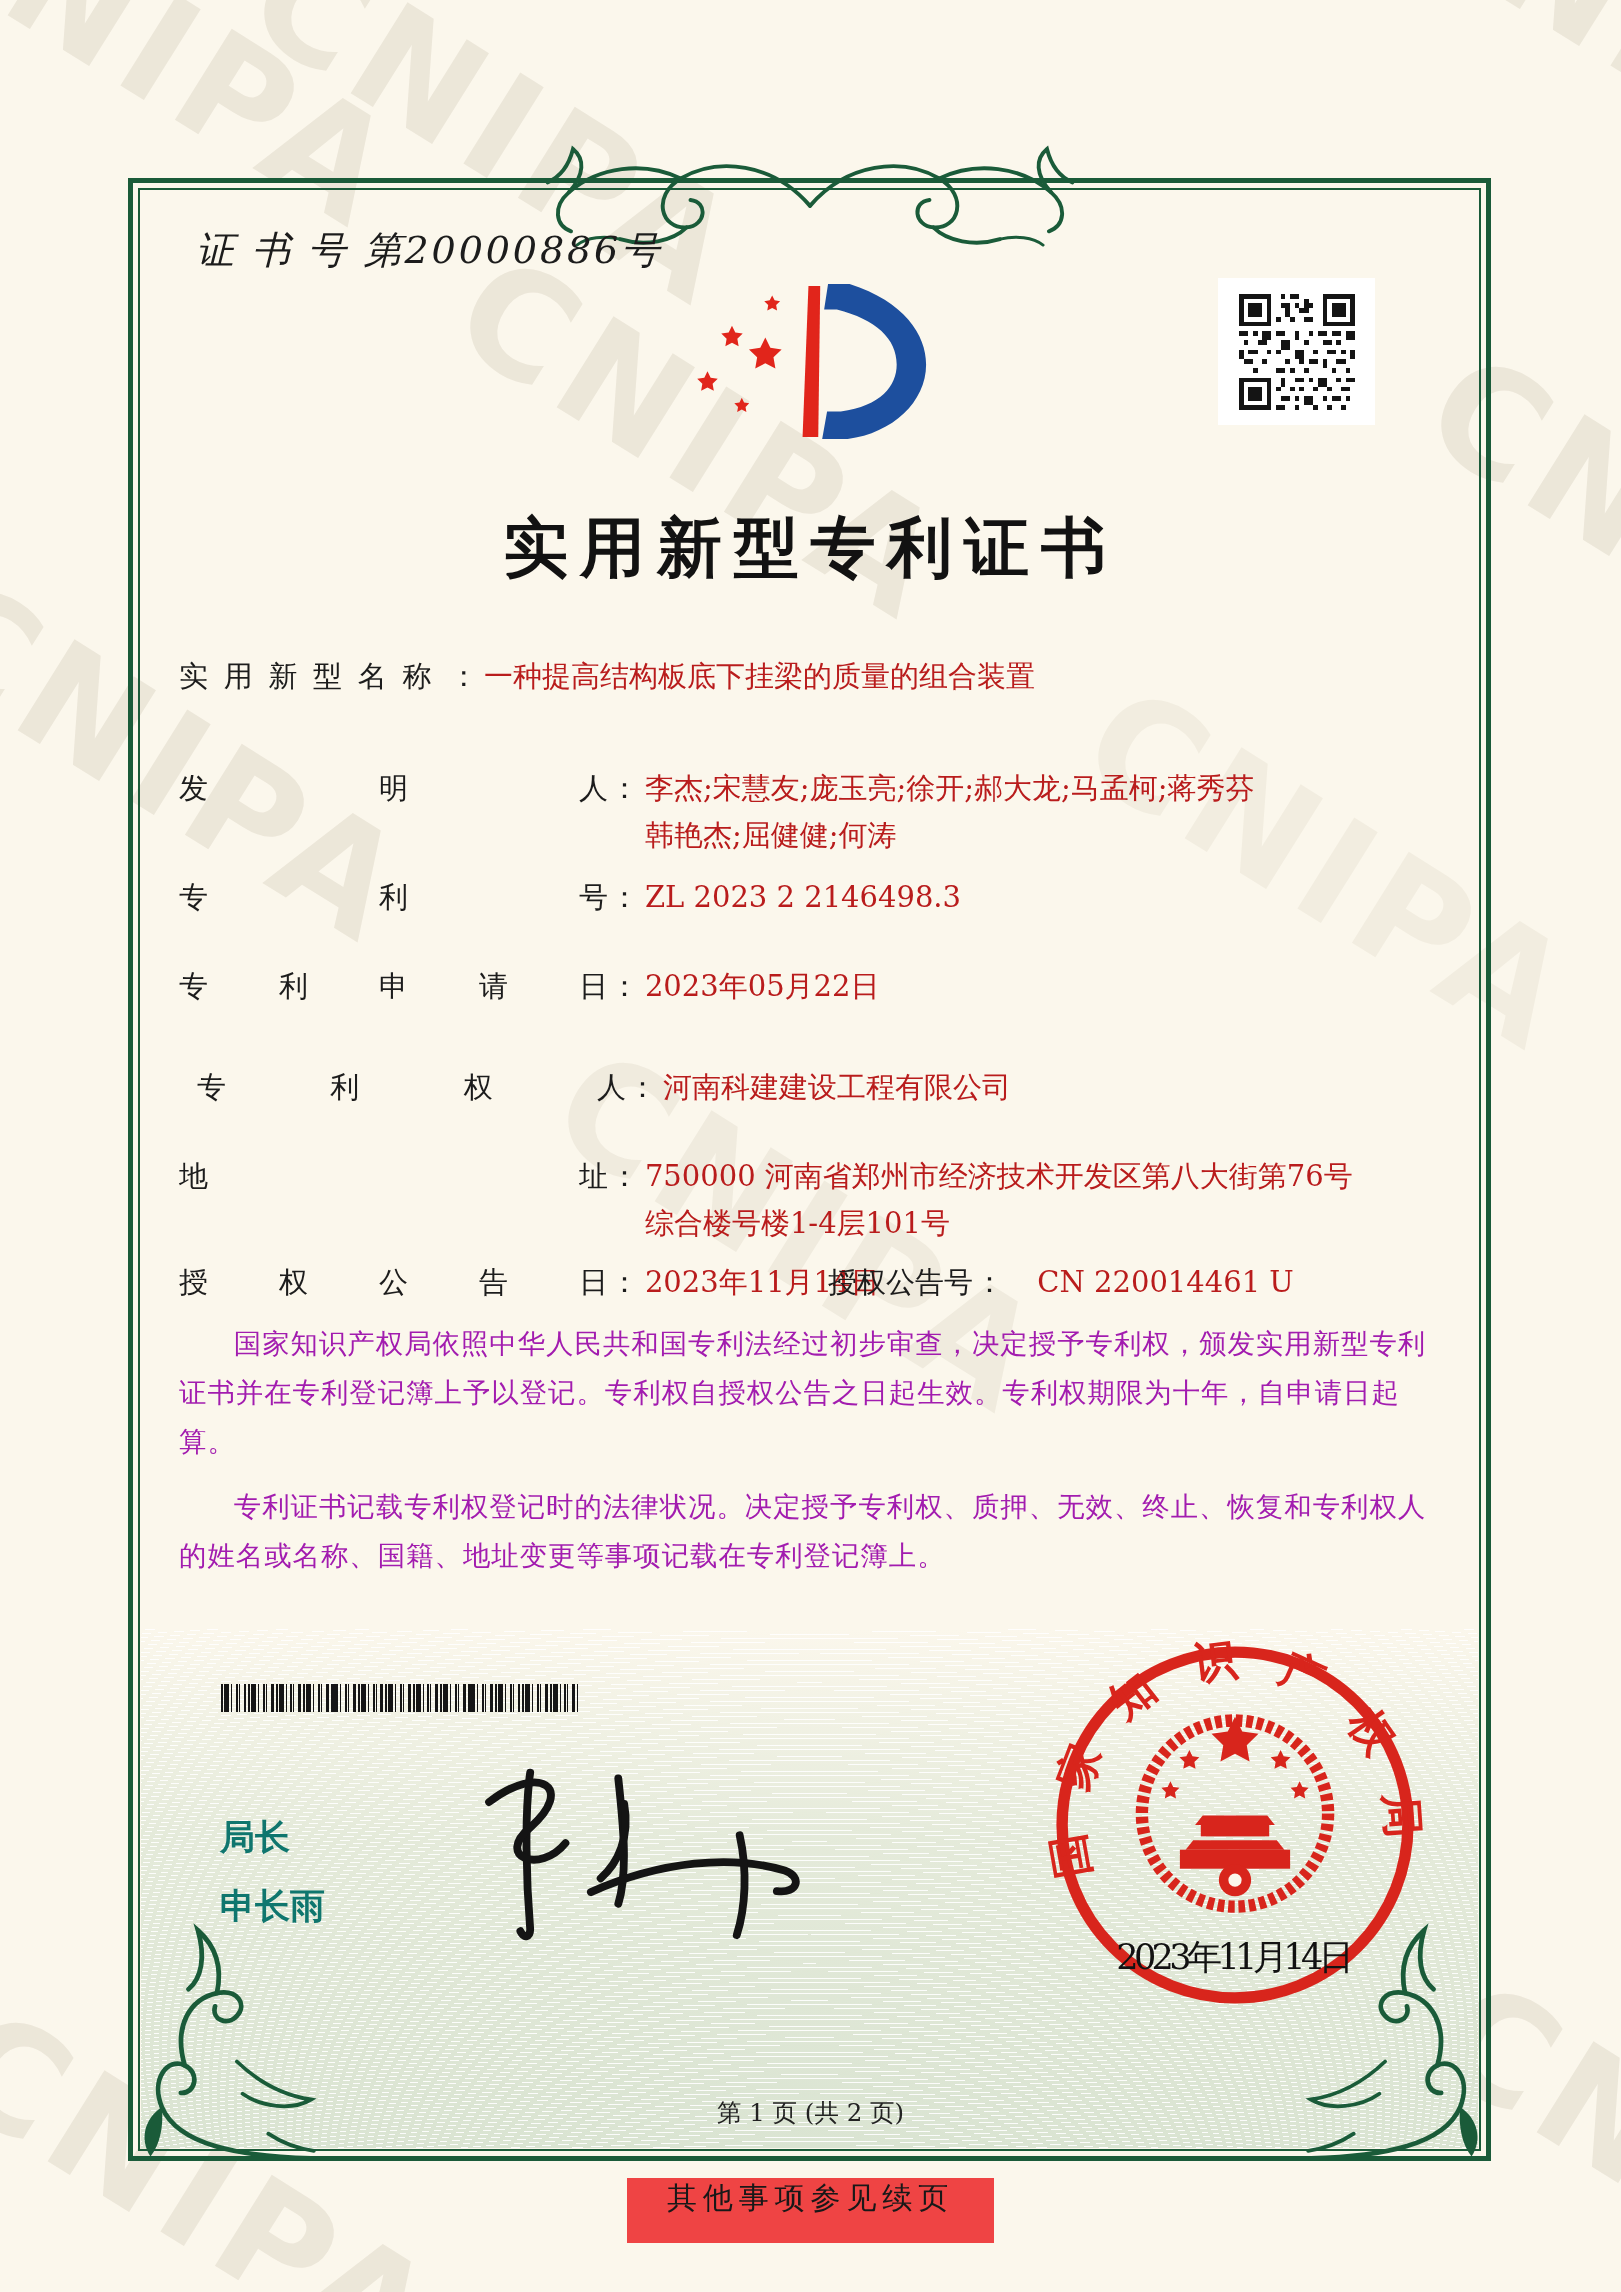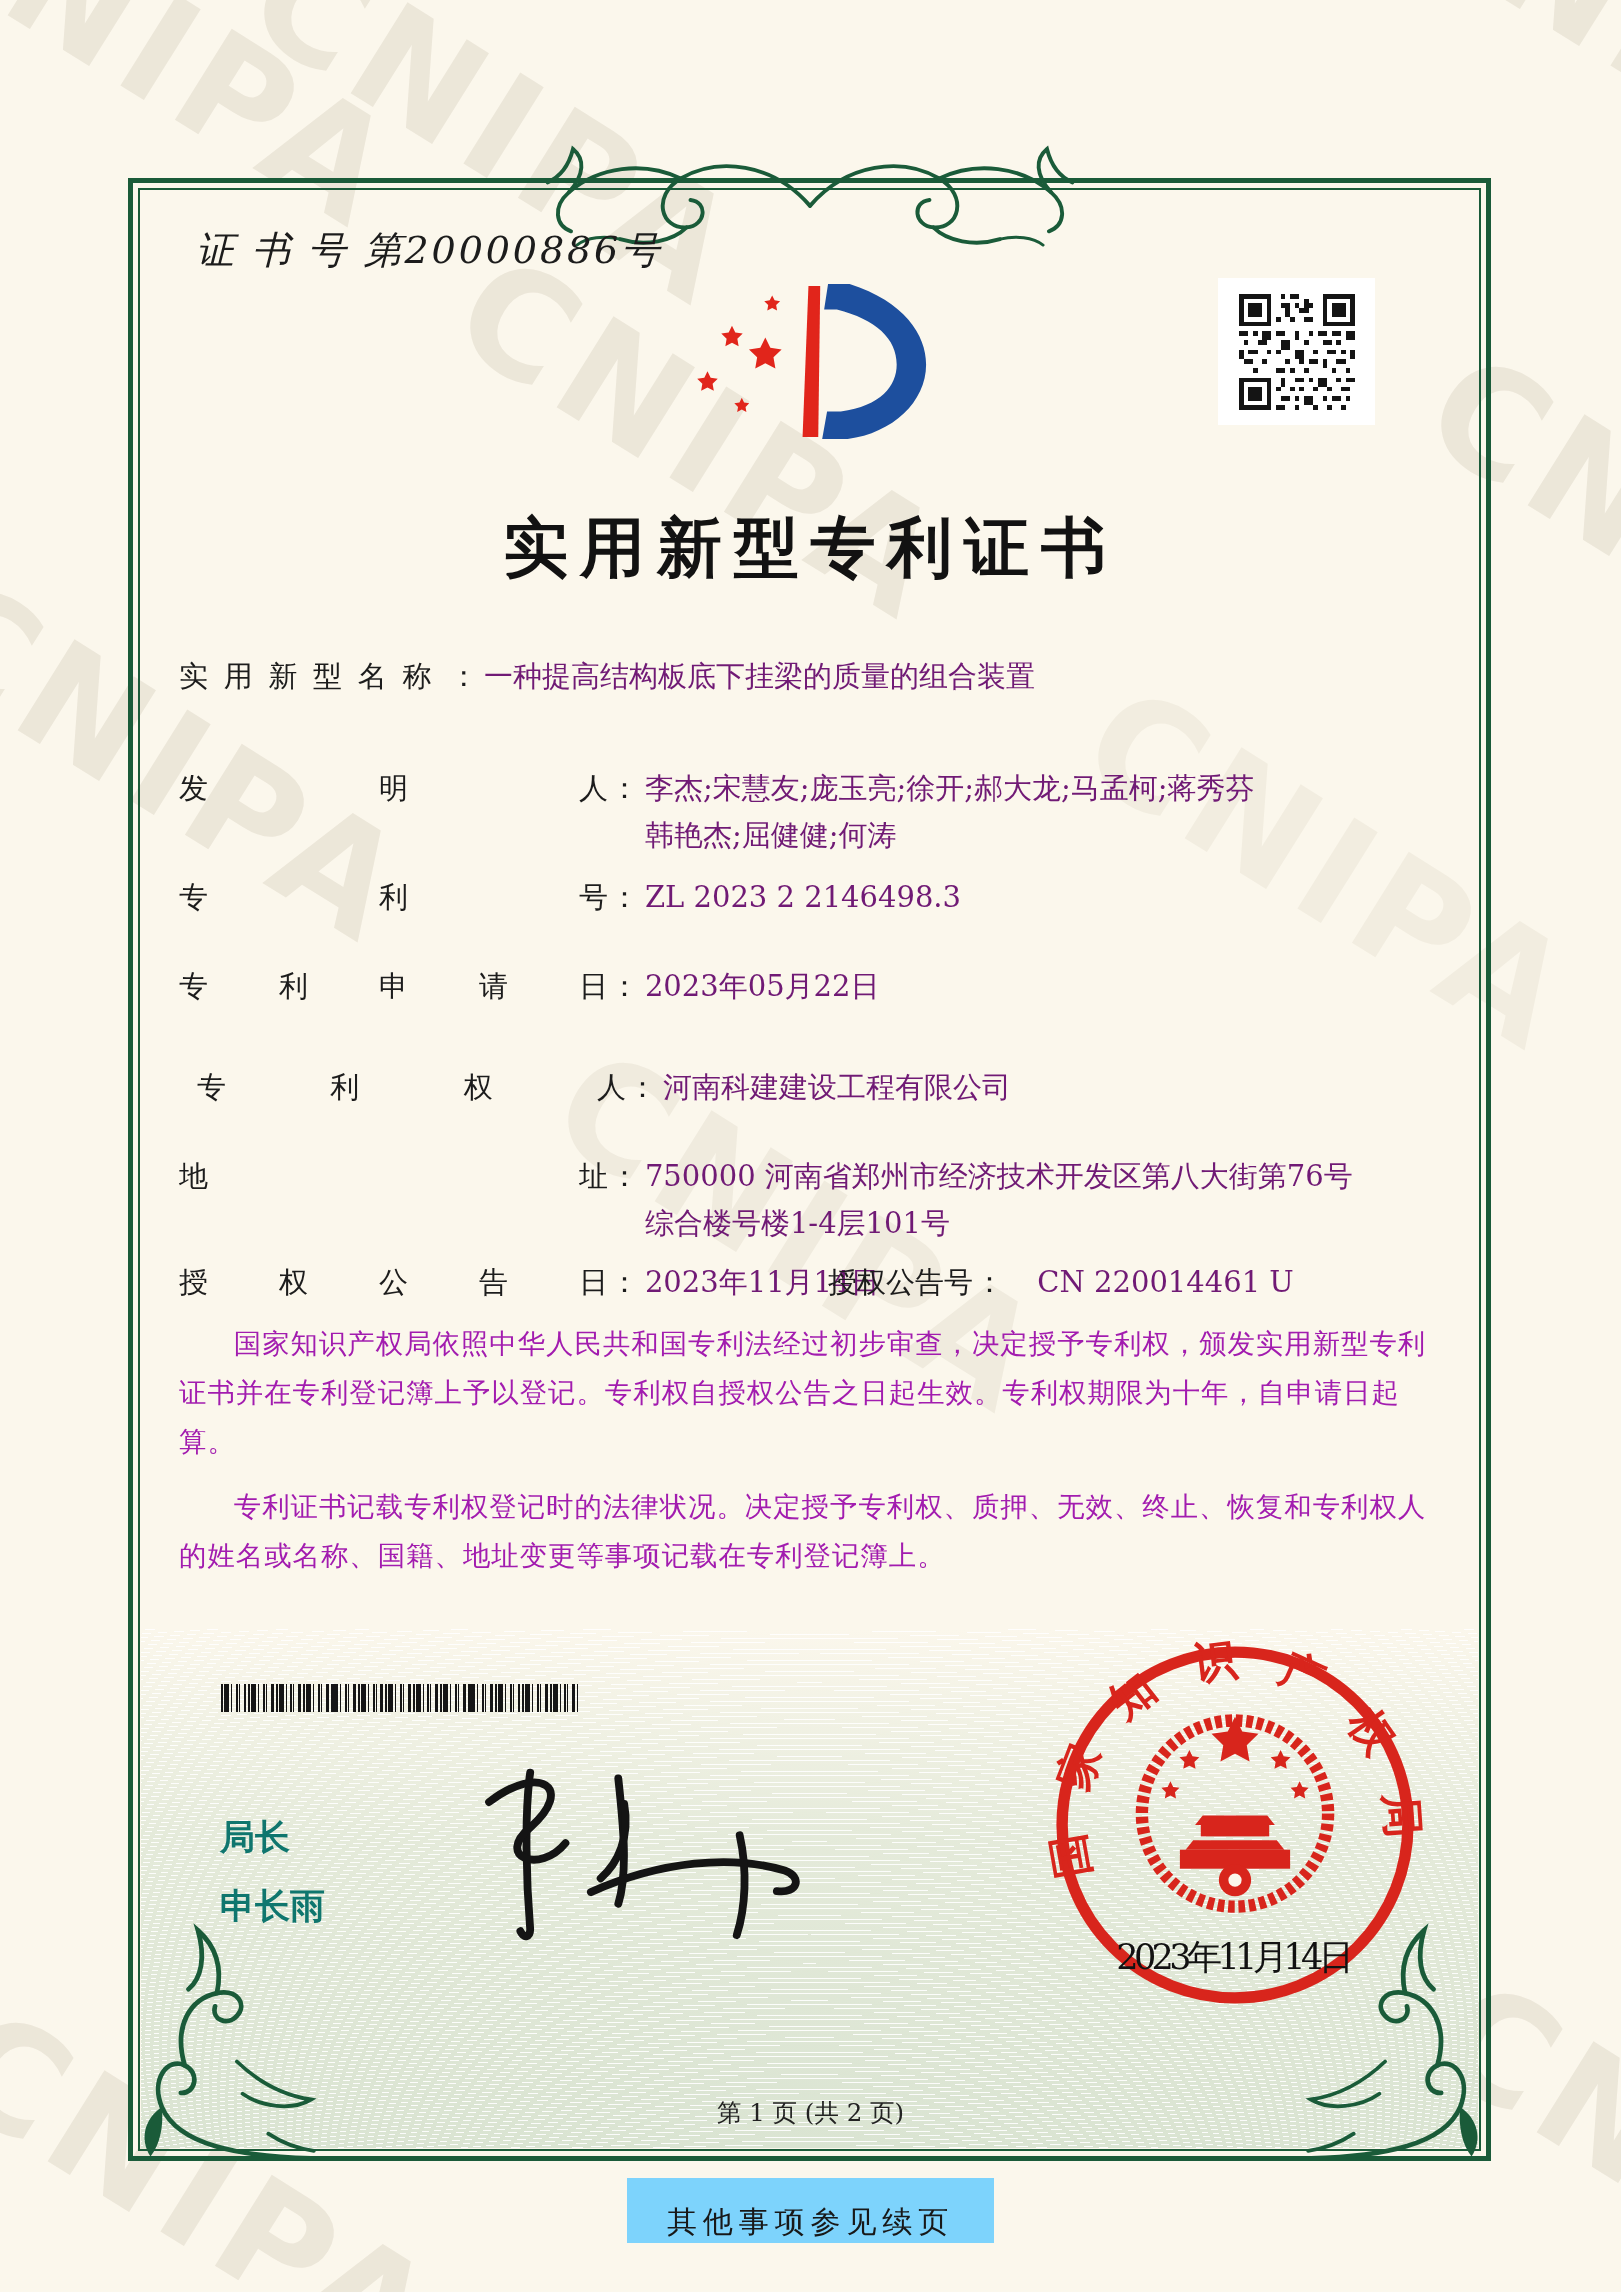--- a/index.html
+++ b/index.html
@@ -46,7 +46,7 @@
             text-justify:inter-character; }
   .flabel-name { letter-spacing:15.7px; }
   .fcolon { margin:0 5.9px 0 2px; }
-  .fval { color:#701a75; }
+  .fval { color:#b91c1c; }
   .r-name{top:653px;} .r-inv{top:765px;} .r-pno{top:874px;} .r-fdate{top:963px;}
   .r-patentee{top:1064px;margin-left:18px;} .r-addr{top:1153px;} .r-grant{top:1259px;}
   .grant-no-group { position:absolute; left:828px; top:1259px; display:flex;

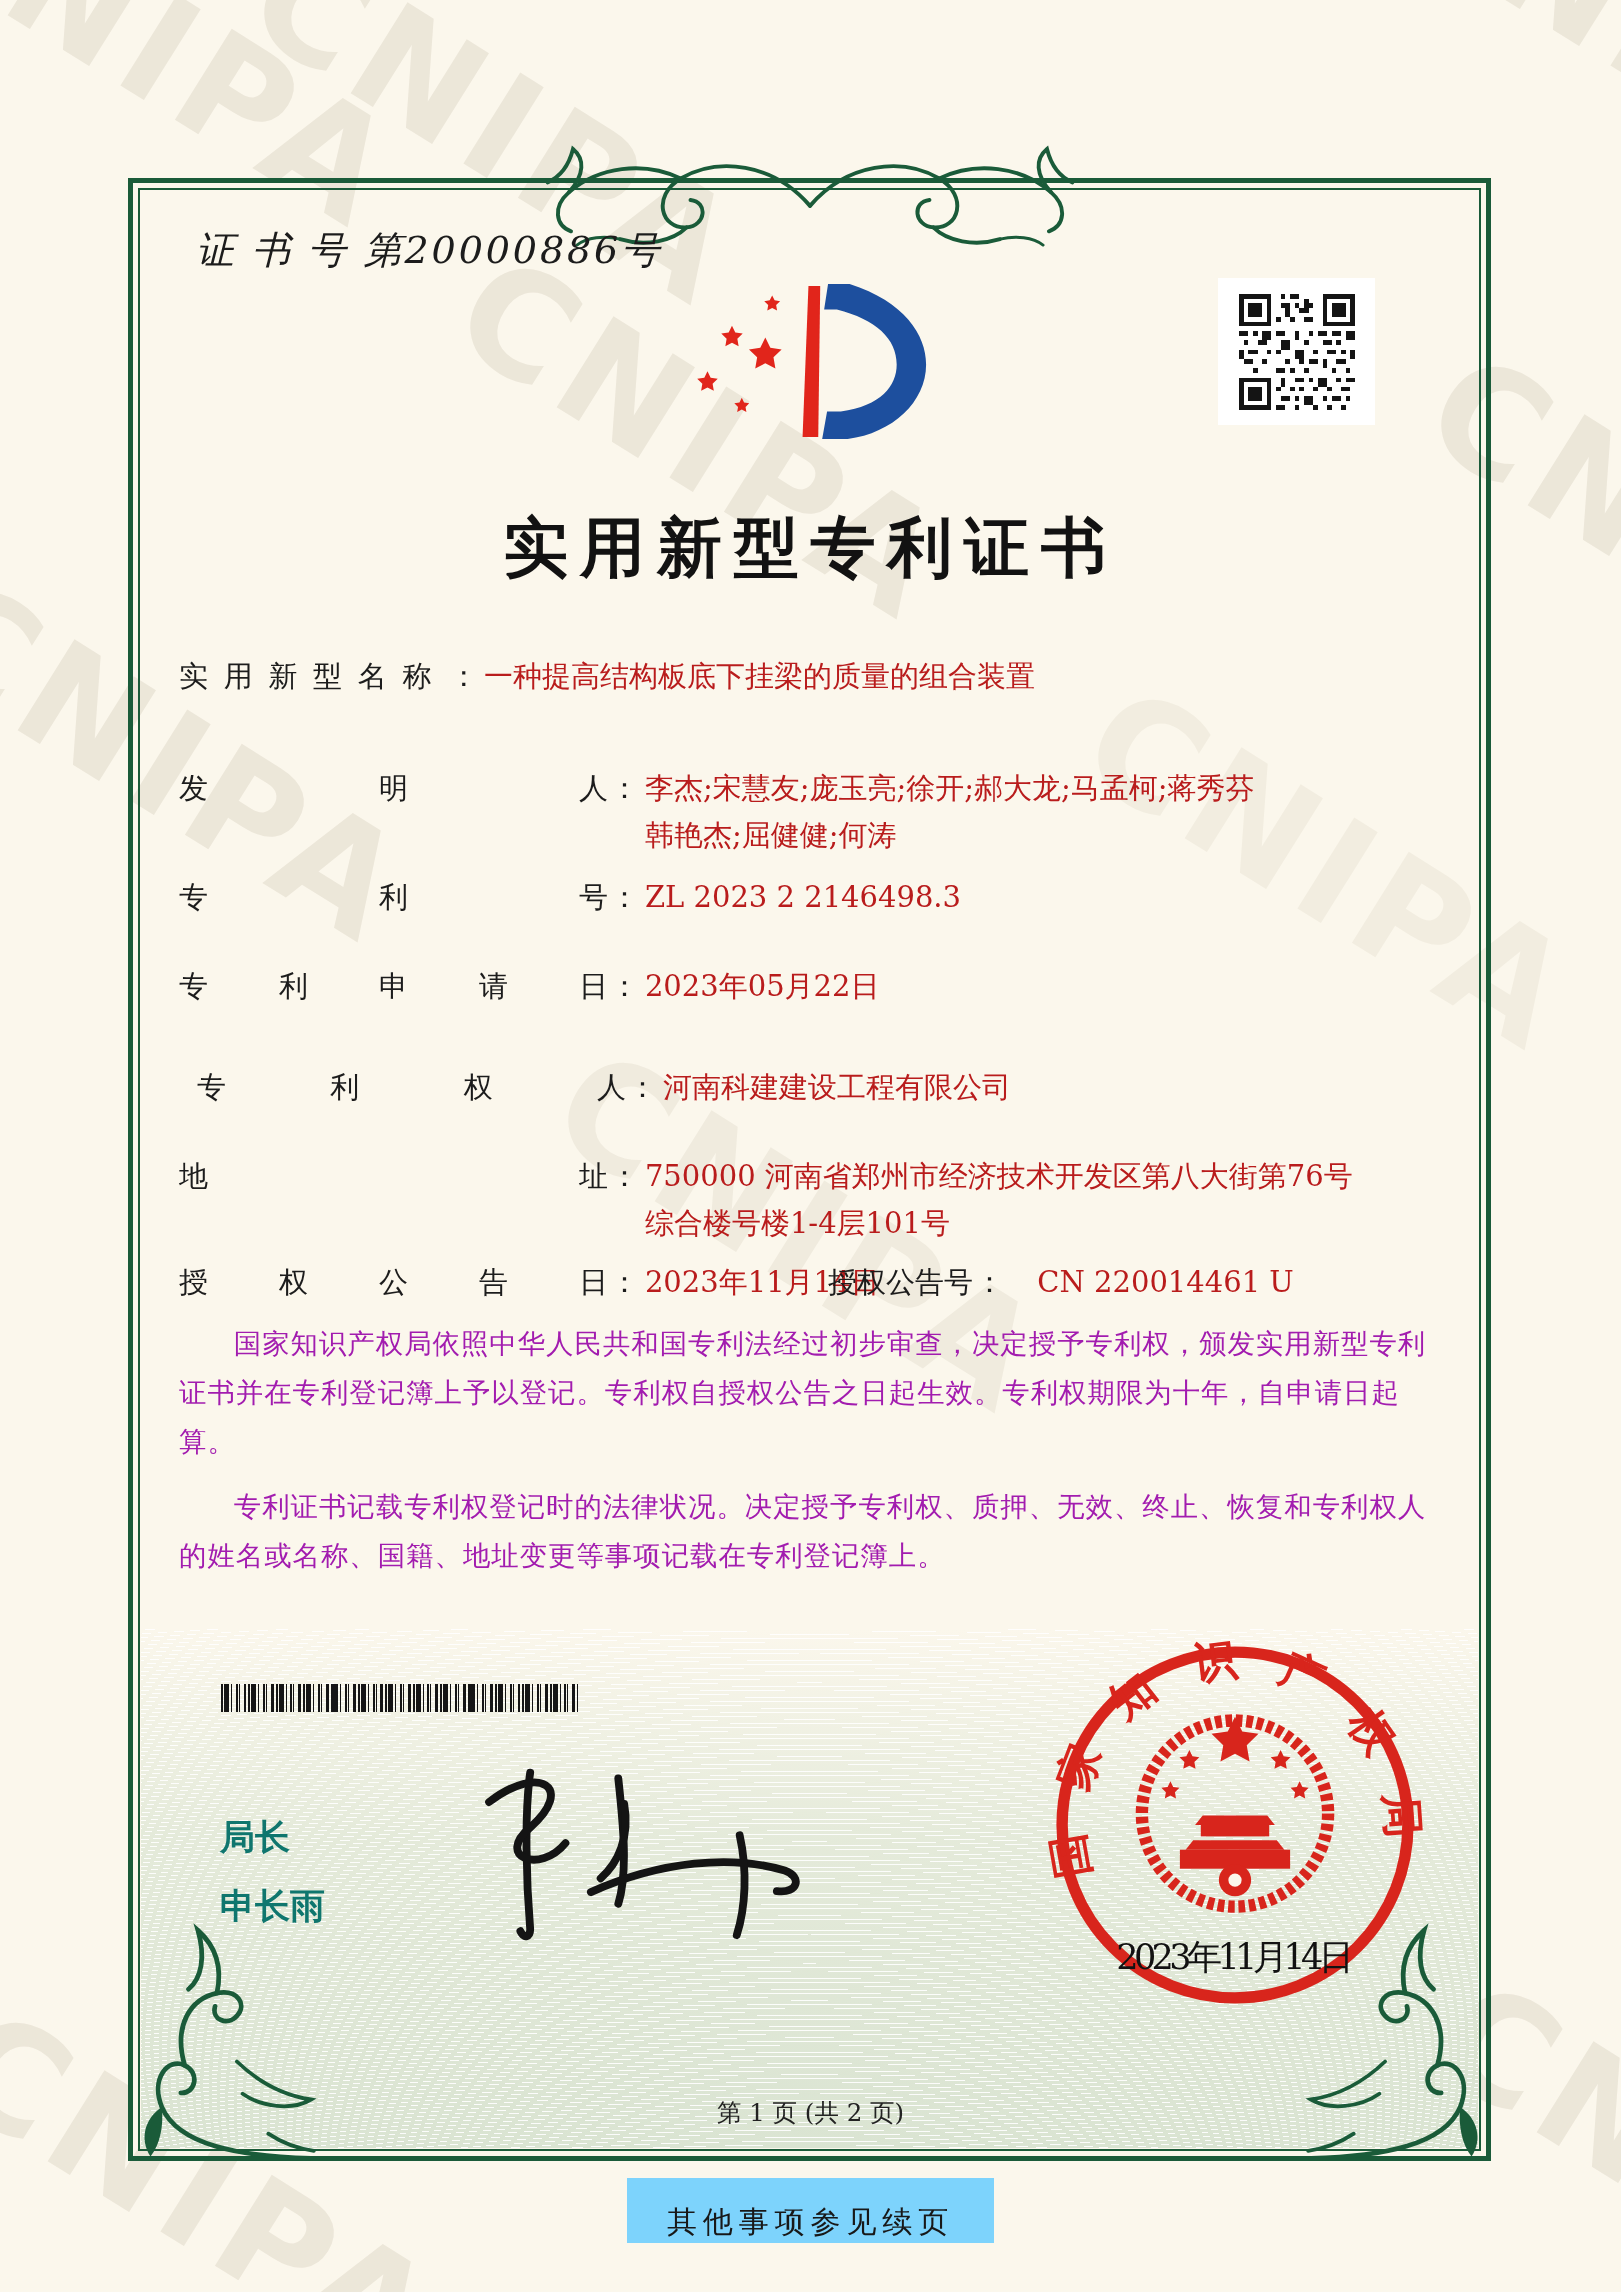--- a/index.html
+++ b/index.html
@@ -72,7 +72,7 @@
   .page-info { position:absolute; left:0; right:0; top:2096px; text-align:center;
                font-size:24.5px; color:#222; }
   .note-box { position:absolute; left:627px; top:2178px; width:367px; height:65px;
-              background:#7dd3fc; display:flex; align-items:flex-end; justify-content:center; }
+              background:#ef4444; display:flex; align-items:flex-start; justify-content:center; }
   .note-box span { font-size:30px; letter-spacing:5.9px; color:#181818; }
 </style>
 </head>

